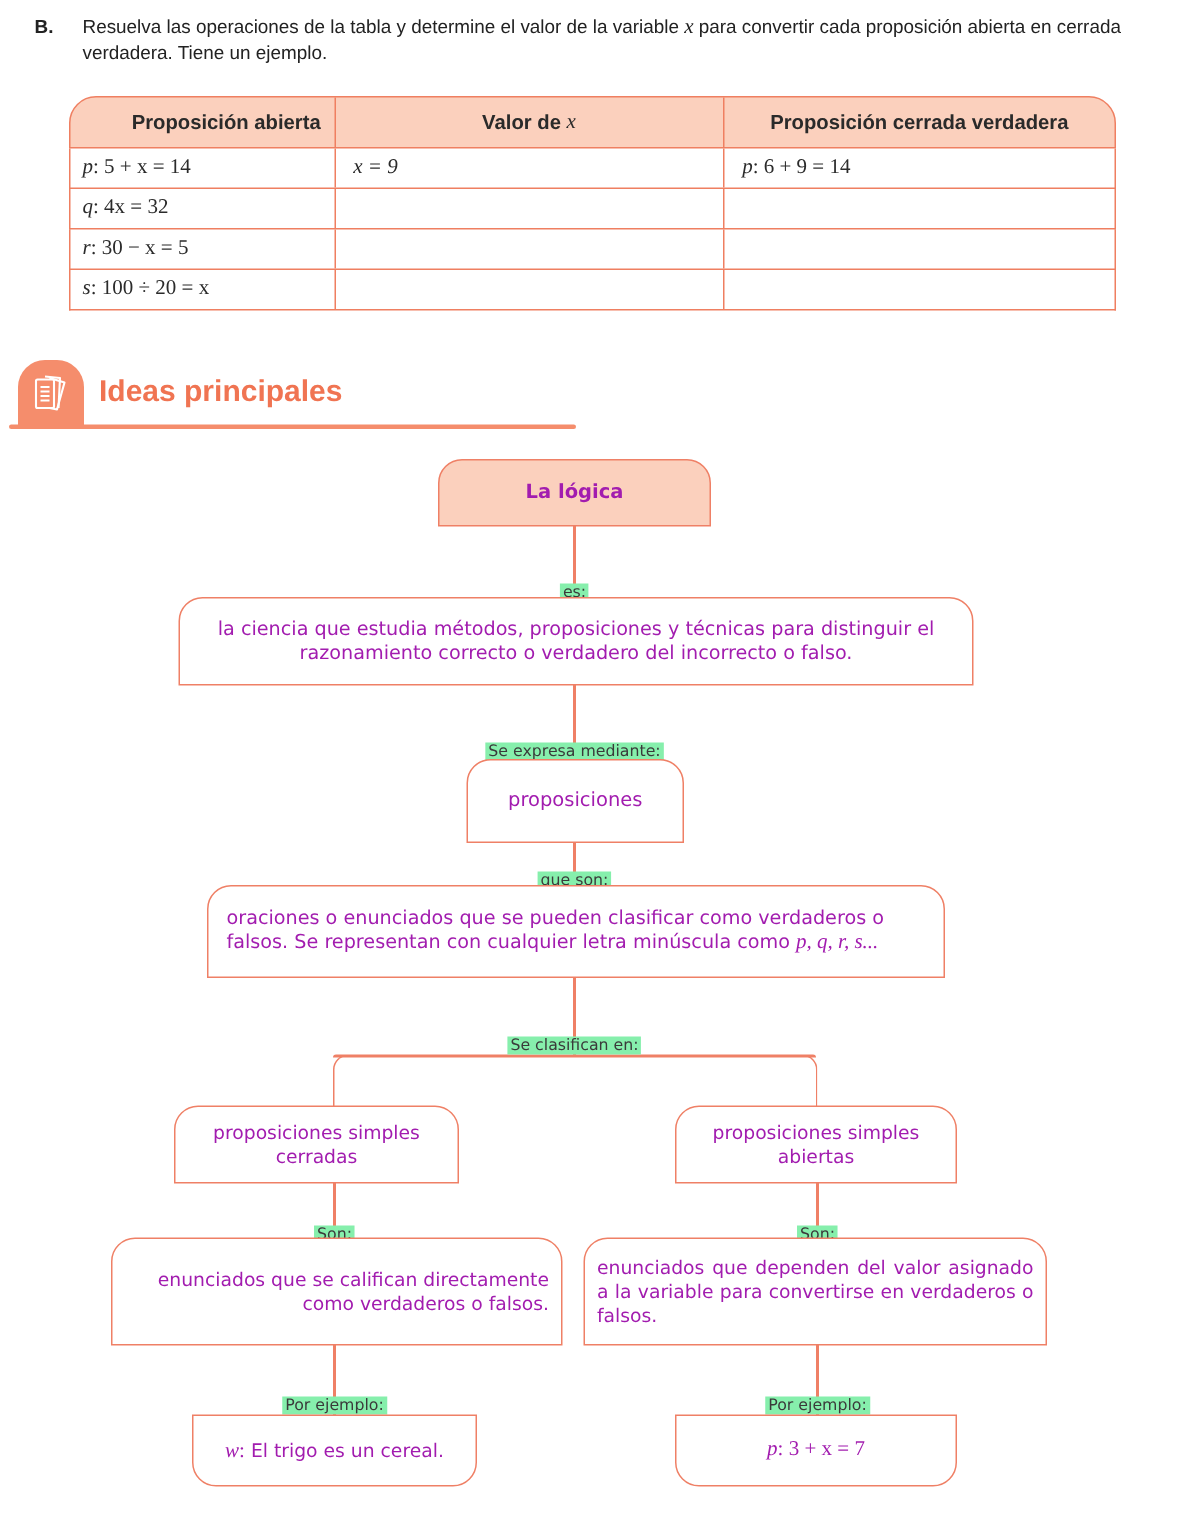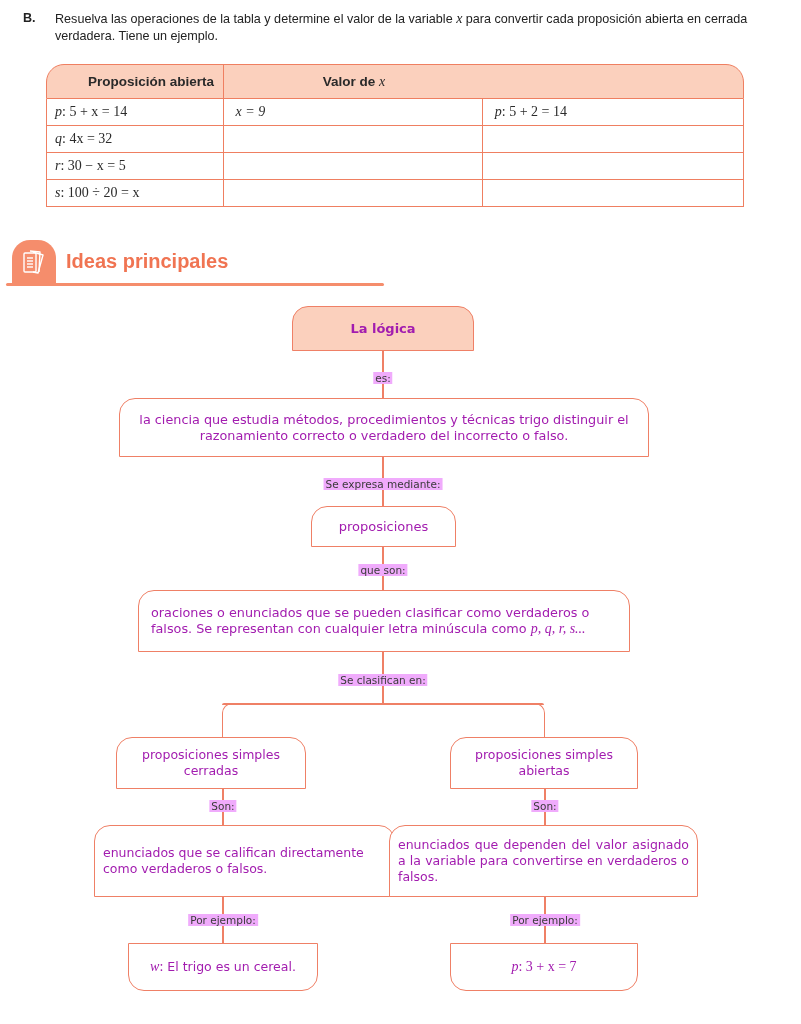--- a/index.html
+++ b/index.html
@@ -60,6 +60,7 @@
   <div class="hdr">
     <div class="c1">Proposición abierta</div>
     <div class="c2"><span>Valor de</span>&nbsp;<i class="math" style="font-weight:normal">x</i></div>
+    <div class="c3">Proposición cerrada verdadera</div>
   </div>
   <div class="row">
     <div class="c1 math"><i>p</i>:&nbsp;<span>5 + x = 14</span></div>

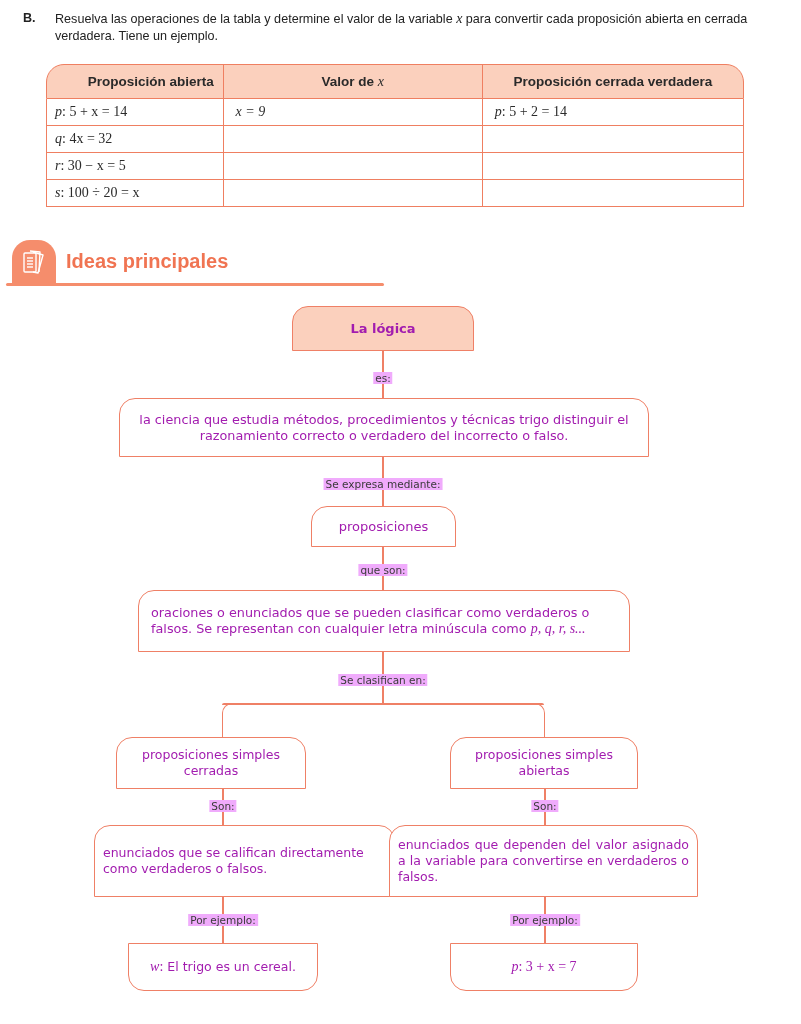--- a/index.html
+++ b/index.html
@@ -67,7 +67,7 @@
     <div class="c2 math">
         <i>x = 9</i>
       </div>
-    <div class="c3 math"><i>p</i>:&nbsp;<span>5 + 2 = 14</span></div>
+    <div class="c3 math"><i>p</i>:&nbsp;<span>6 + 9 = 14</span></div>
   </div>
   <div class="row">
     <div class="c1 math"><i>q</i>:&nbsp;<span>4x = 32</span></div>

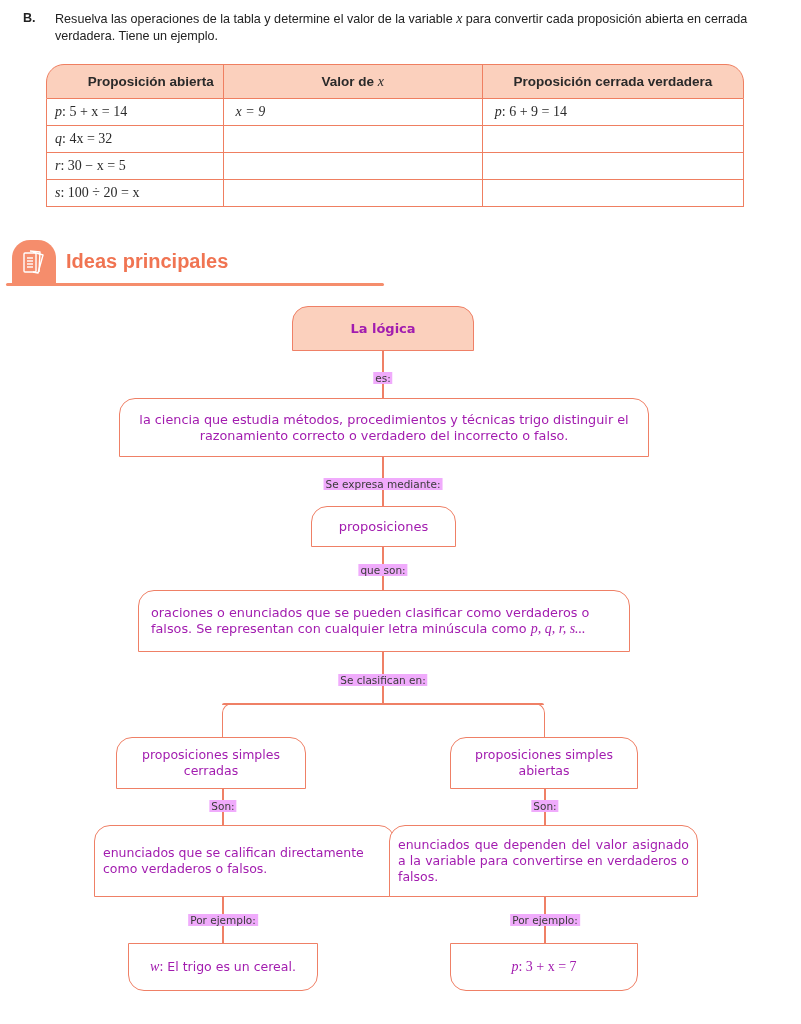--- a/index.html
+++ b/index.html
@@ -45,8 +45,8 @@
   .r-bot { border-radius: 0 0 16px 16px; }
   .vline { position: absolute; width: 1.5px; background: #ef8066; }
   .hline { position: absolute; height: 1.5px; background: #ef8066; }
-  .lbl { position: absolute; font-size: 10.5px; color: #3a3a3a; background: #f0abfc; padding: 0 2px; white-space: nowrap;
-         transform: translateX(-50%); font-family: "DejaVu Sans", sans-serif; }
+  .lbl { position: absolute; font-size: 10.5px; color: #3a3a3a; background: #86efac; padding: 0 2px; white-space: nowrap;
+         transform: translateX(-50%); font-family: "DejaVu Sans", sans-serif; margin-top: 17px; }
 </style>
 </head>
 <body>

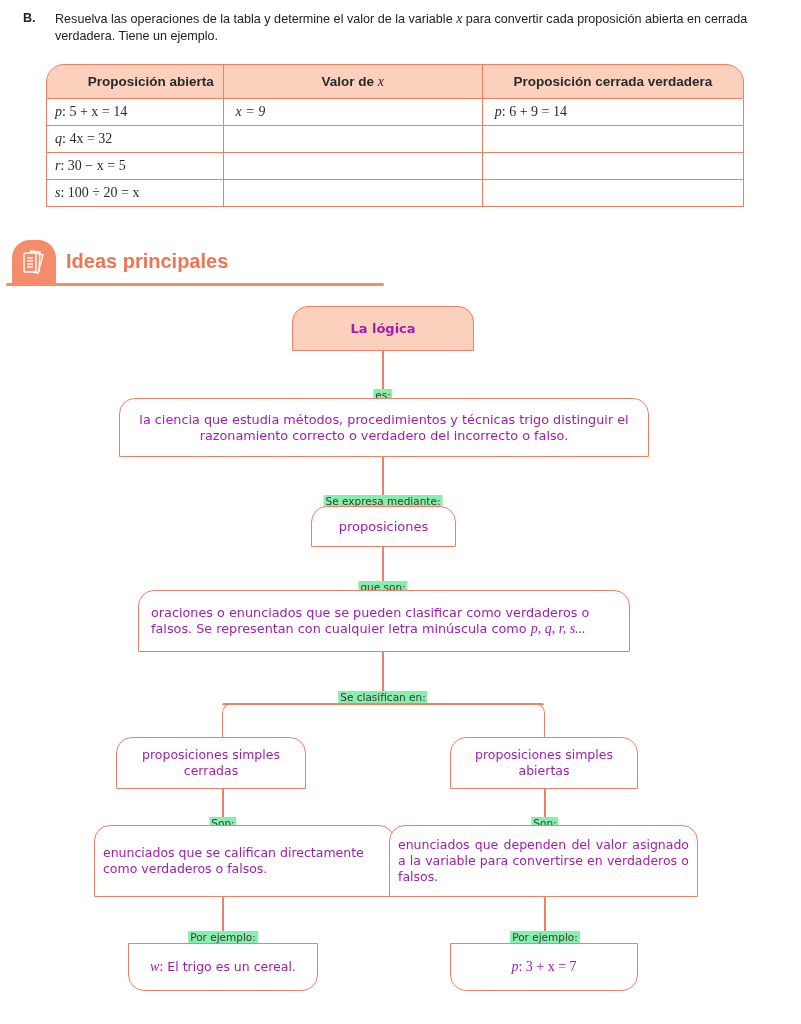--- a/index.html
+++ b/index.html
@@ -148,7 +148,7 @@
 <div class="box r-top" style="left:292px; top:306px; width:182px; height:45px; background:#fbd0bd; font-weight:bold; font-size:13px;">La lógica</div>
 <div class="lbl" style="left:383px; top:372px;">es:</div>
 
-<div class="box r-top" style="left:119px; top:398px; width:530px; height:59px; font-size:12.8px; padding:0 10px;">la ciencia que estudia métodos, procedimientos y técnicas trigo distinguir el razonamiento correcto o verdadero del incorrecto o falso.</div>
+<div class="box r-top" style="left:119px; top:398px; width:530px; height:59px; font-size:12.8px; padding:0 10px;">la ciencia que estudia métodos, proposiciones y técnicas para distinguir el razonamiento correcto o verdadero del incorrecto o falso.</div>
 <div class="lbl" style="left:383px; top:478px;">Se expresa mediante:</div>
 
 <div class="box r-top" style="left:311px; top:506px; width:145px; height:41px; font-size:13px;">proposiciones</div>

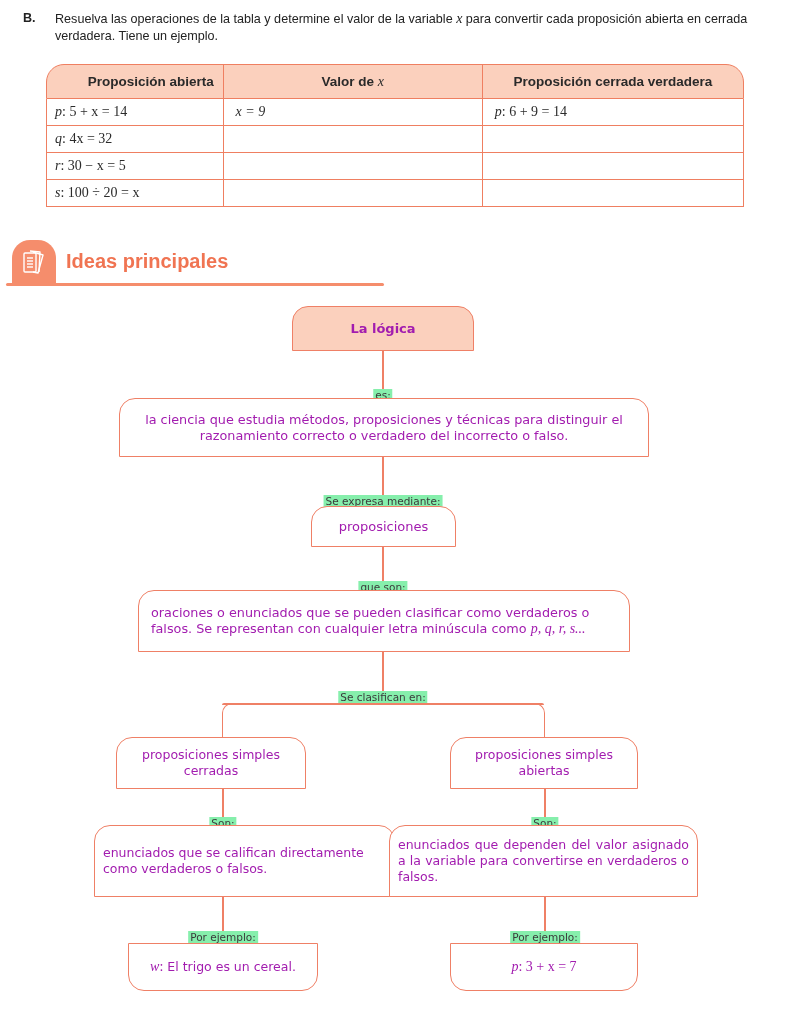--- a/index.html
+++ b/index.html
@@ -151,7 +151,7 @@
 <div class="box r-top" style="left:119px; top:398px; width:530px; height:59px; font-size:12.8px; padding:0 10px;">la ciencia que estudia métodos, proposiciones y técnicas para distinguir el razonamiento correcto o verdadero del incorrecto o falso.</div>
 <div class="lbl" style="left:383px; top:478px;">Se expresa mediante:</div>
 
-<div class="box r-top" style="left:311px; top:506px; width:145px; height:41px; font-size:13px;">proposiciones</div>
+<div class="box r-top" style="left:311px; top:506px; width:145px; height:56px; font-size:13px;">proposiciones</div>
 <div class="lbl" style="left:383px; top:564px;">que son:</div>
 
 <div class="box r-top" style="left:138px; top:590px; width:492px; height:62px; font-size:12.8px; text-align:left; justify-content:flex-start; padding:0 12px;">

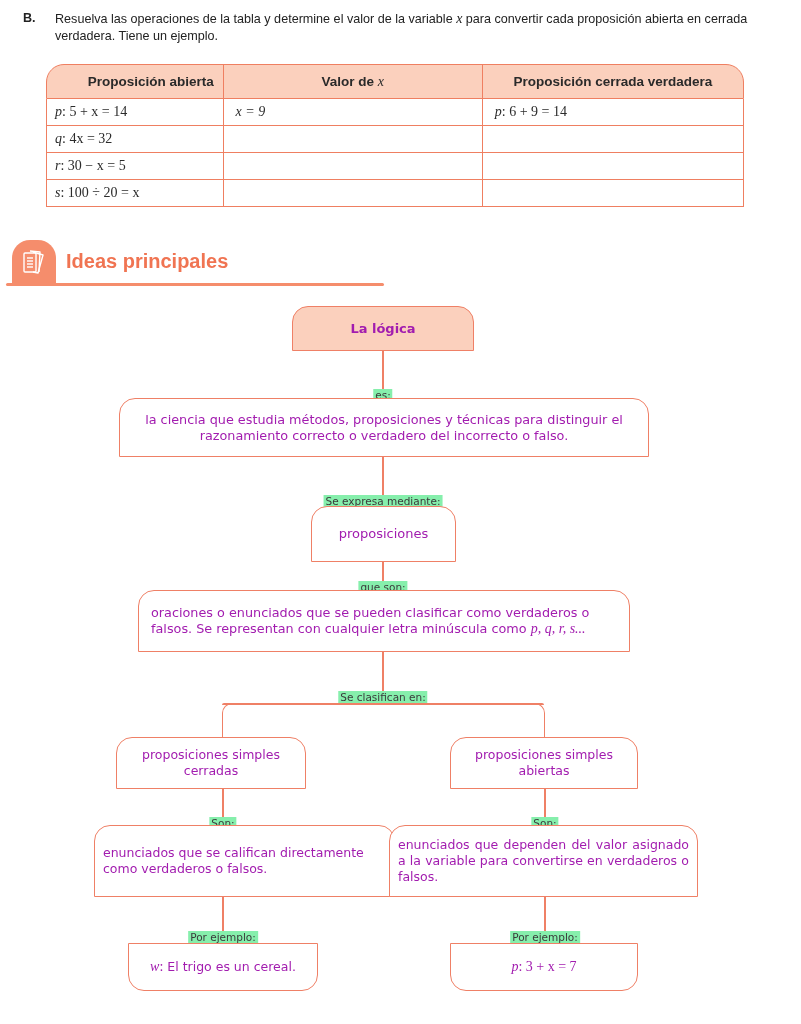--- a/index.html
+++ b/index.html
@@ -161,7 +161,7 @@
 
 <div class="box r-top" style="left:116px; top:737px; width:190px; height:52px; font-size:12.5px; padding:0 18px;">proposiciones simples cerradas</div>
 <div class="lbl" style="left:223px; top:800px;">Son:</div>
-<div class="box r-top" style="left:74px; top:825px; width:301px; height:72px; font-size:12.5px; text-align:left; justify-content:flex-start; padding:0 8px;margin-left:20px;">enunciados que se califican directamente como verdaderos o falsos.</div>
+<div class="box r-top" style="left:74px; top:825px; width:301px; height:72px; font-size:12.5px; text-align:right; justify-content:flex-start; padding:0 8px;">enunciados que se califican directamente como verdaderos o falsos.</div>
 <div class="lbl" style="left:223px; top:914px;">Por ejemplo:</div>
 <div class="box r-bot" style="left:128px; top:943px; width:190px; height:48px;">
   <span><i class="math">w</i><span class="math">:</span> <span>El trigo es un cereal.</span></span>

